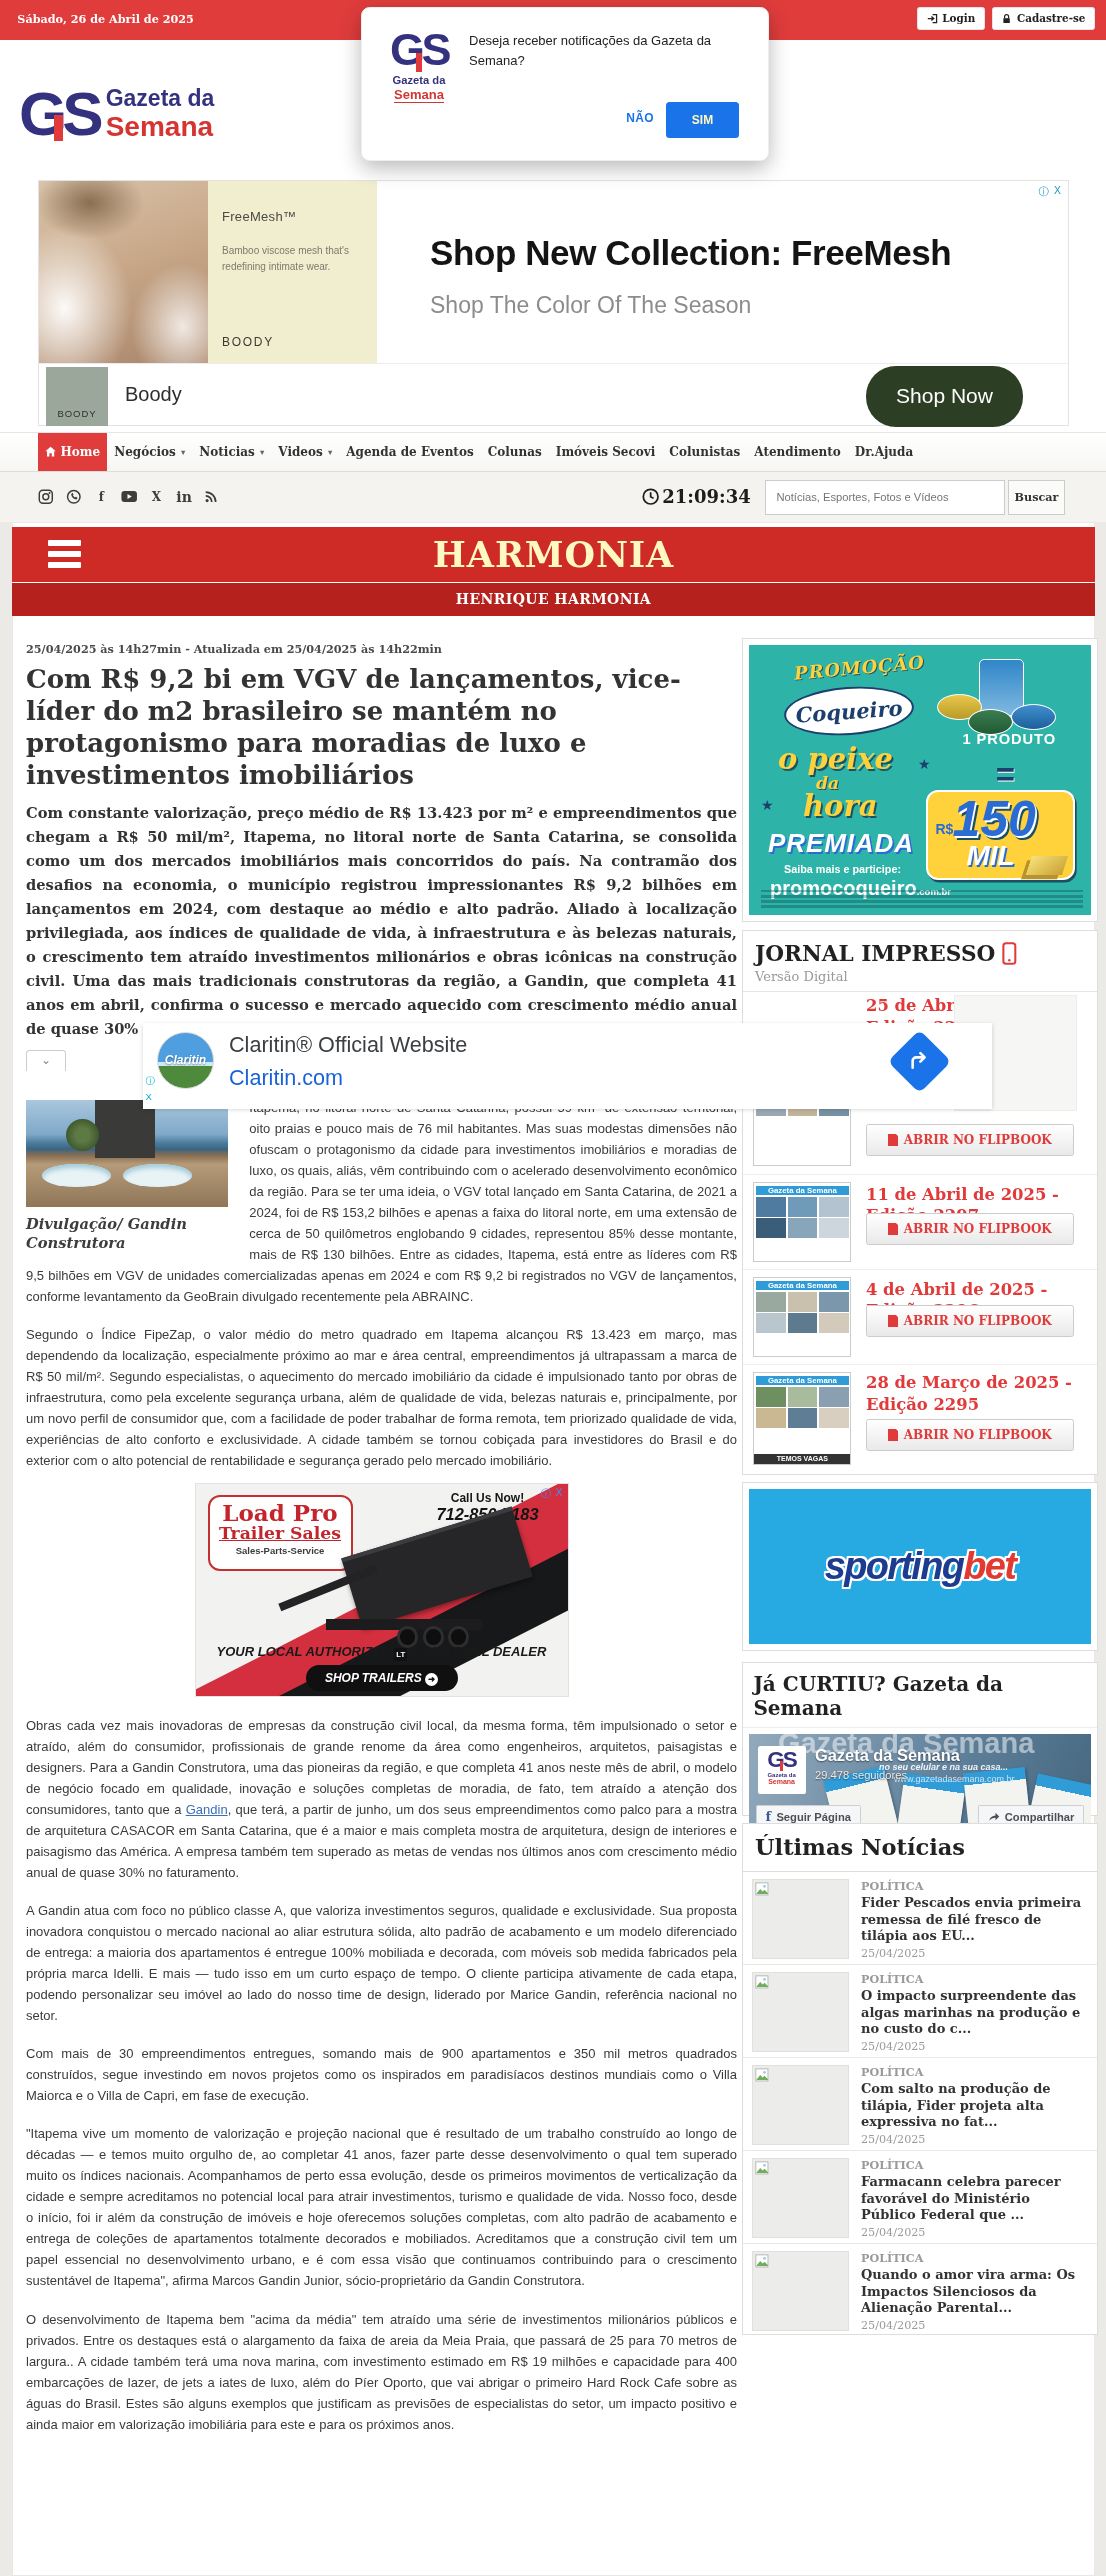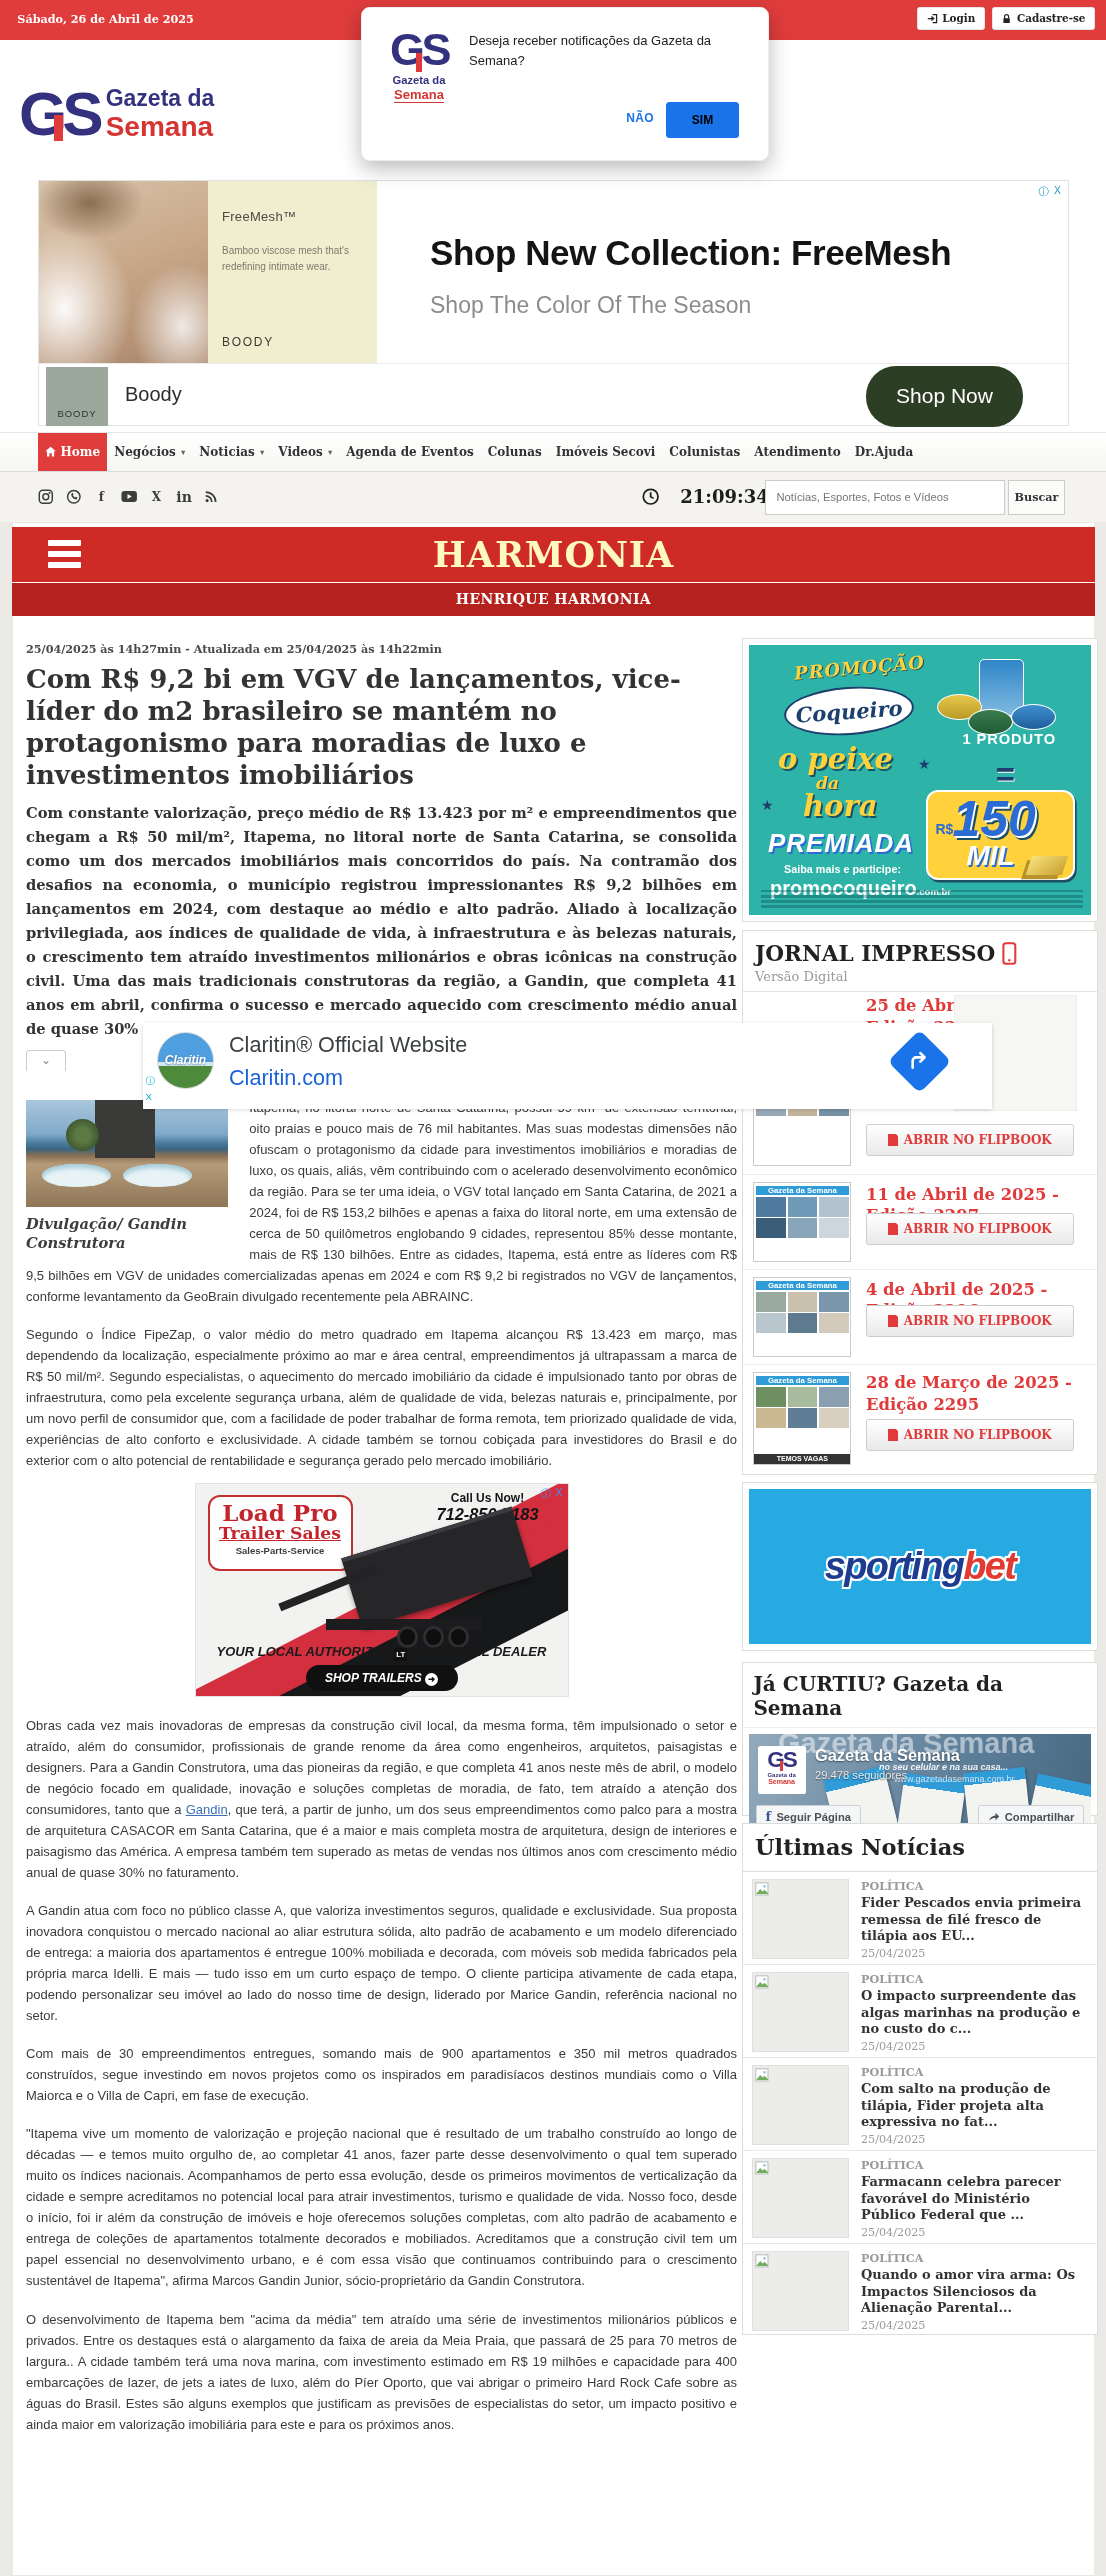--- a/index.html
+++ b/index.html
@@ -28,7 +28,7 @@
   .popup-logo .t2{font-size:13px;font-weight:bold;color:#d43532;border-bottom:1.7px solid #d43532;display:inline-block}
   .popup-msg{position:absolute;left:107px;top:22.5px;width:277px;font-size:13px;line-height:1.55;color:#222}
   .popup-no{position:absolute;right:114px;bottom:35px;color:#1a73e8;font-weight:bold;font-size:12px;letter-spacing:0.4px;cursor:pointer}
-  .popup-yes{position:absolute;right:29px;bottom:22.5px;width:73px;height:36px;background:#1a73e8;color:#000000;border:none;border-radius:3.5px;font-weight:bold;font-size:12px;cursor:pointer}
+  .popup-yes{position:absolute;right:29px;bottom:22.5px;width:73px;height:36px;background:#1a73e8;color:#fef9c3;border:none;border-radius:3.5px;font-weight:bold;font-size:12px;cursor:pointer}
   
   .banner{position:absolute;left:38px;top:180px;width:1031px;height:246px;background:#fff;border:0.9px solid #e3e3e3;z-index:2}
   .banner-photo{position:absolute;left:0;top:0;width:169px;height:182px;background:

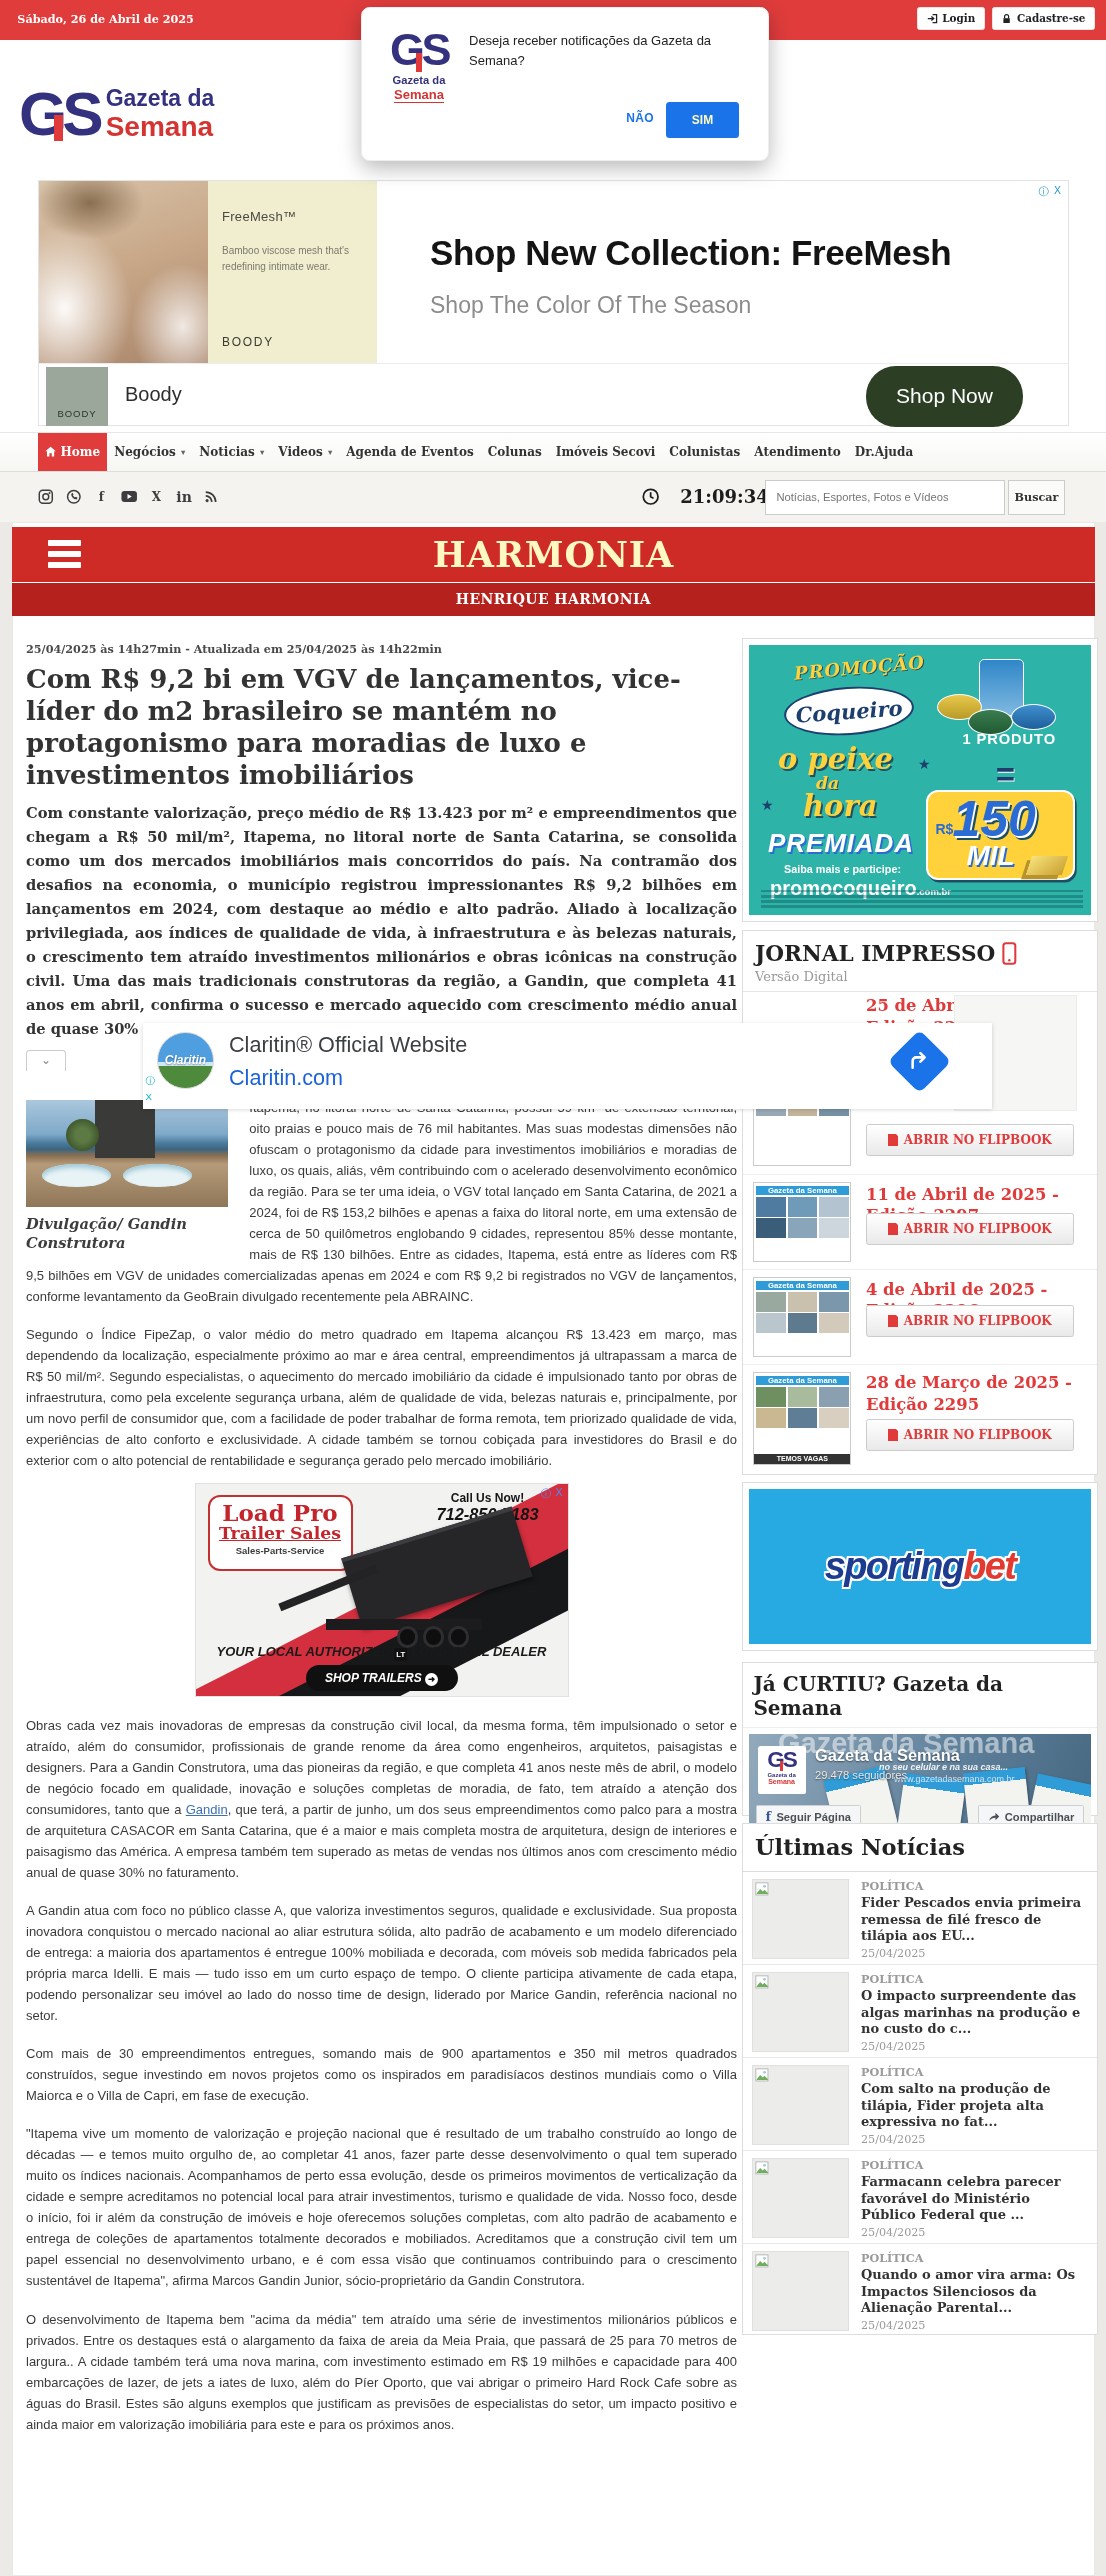--- a/index.html
+++ b/index.html
@@ -59,7 +59,7 @@
   .socials{position:absolute;left:38px;top:16.4px;display:flex;gap:11.2px;align-items:center}
   .soc{width:16.4px;height:16.4px;display:flex;align-items:center;justify-content:center;color:#3d3d3d;font-weight:bold;cursor:pointer}
   .soc.txt{font-size:12px;font-family:"DejaVu Serif",serif}
-  .clock-wrap{position:absolute;left:642px;top:14px;display:flex;align-items:center;gap:21px}
+  .clock-wrap{position:absolute;left:642px;top:14px;display:flex;align-items:center;gap:3px}
   .clock-time{font:bold 18px "DejaVu Serif",serif;color:#1d1d1d}
   .search-input{position:absolute;left:765px;top:7.8px;width:240px;height:35px;border:0.9px solid #ccc;background:#fff;padding:0 10.4px;font-size:11.2px;color:#555;outline:none}
   .search-btn{position:absolute;left:1008px;top:7.8px;width:57px;height:35px;background:#fbfbfa;border:0.9px solid #ccc;font:bold 11.2px "DejaVu Serif",serif;color:#333;cursor:pointer}

